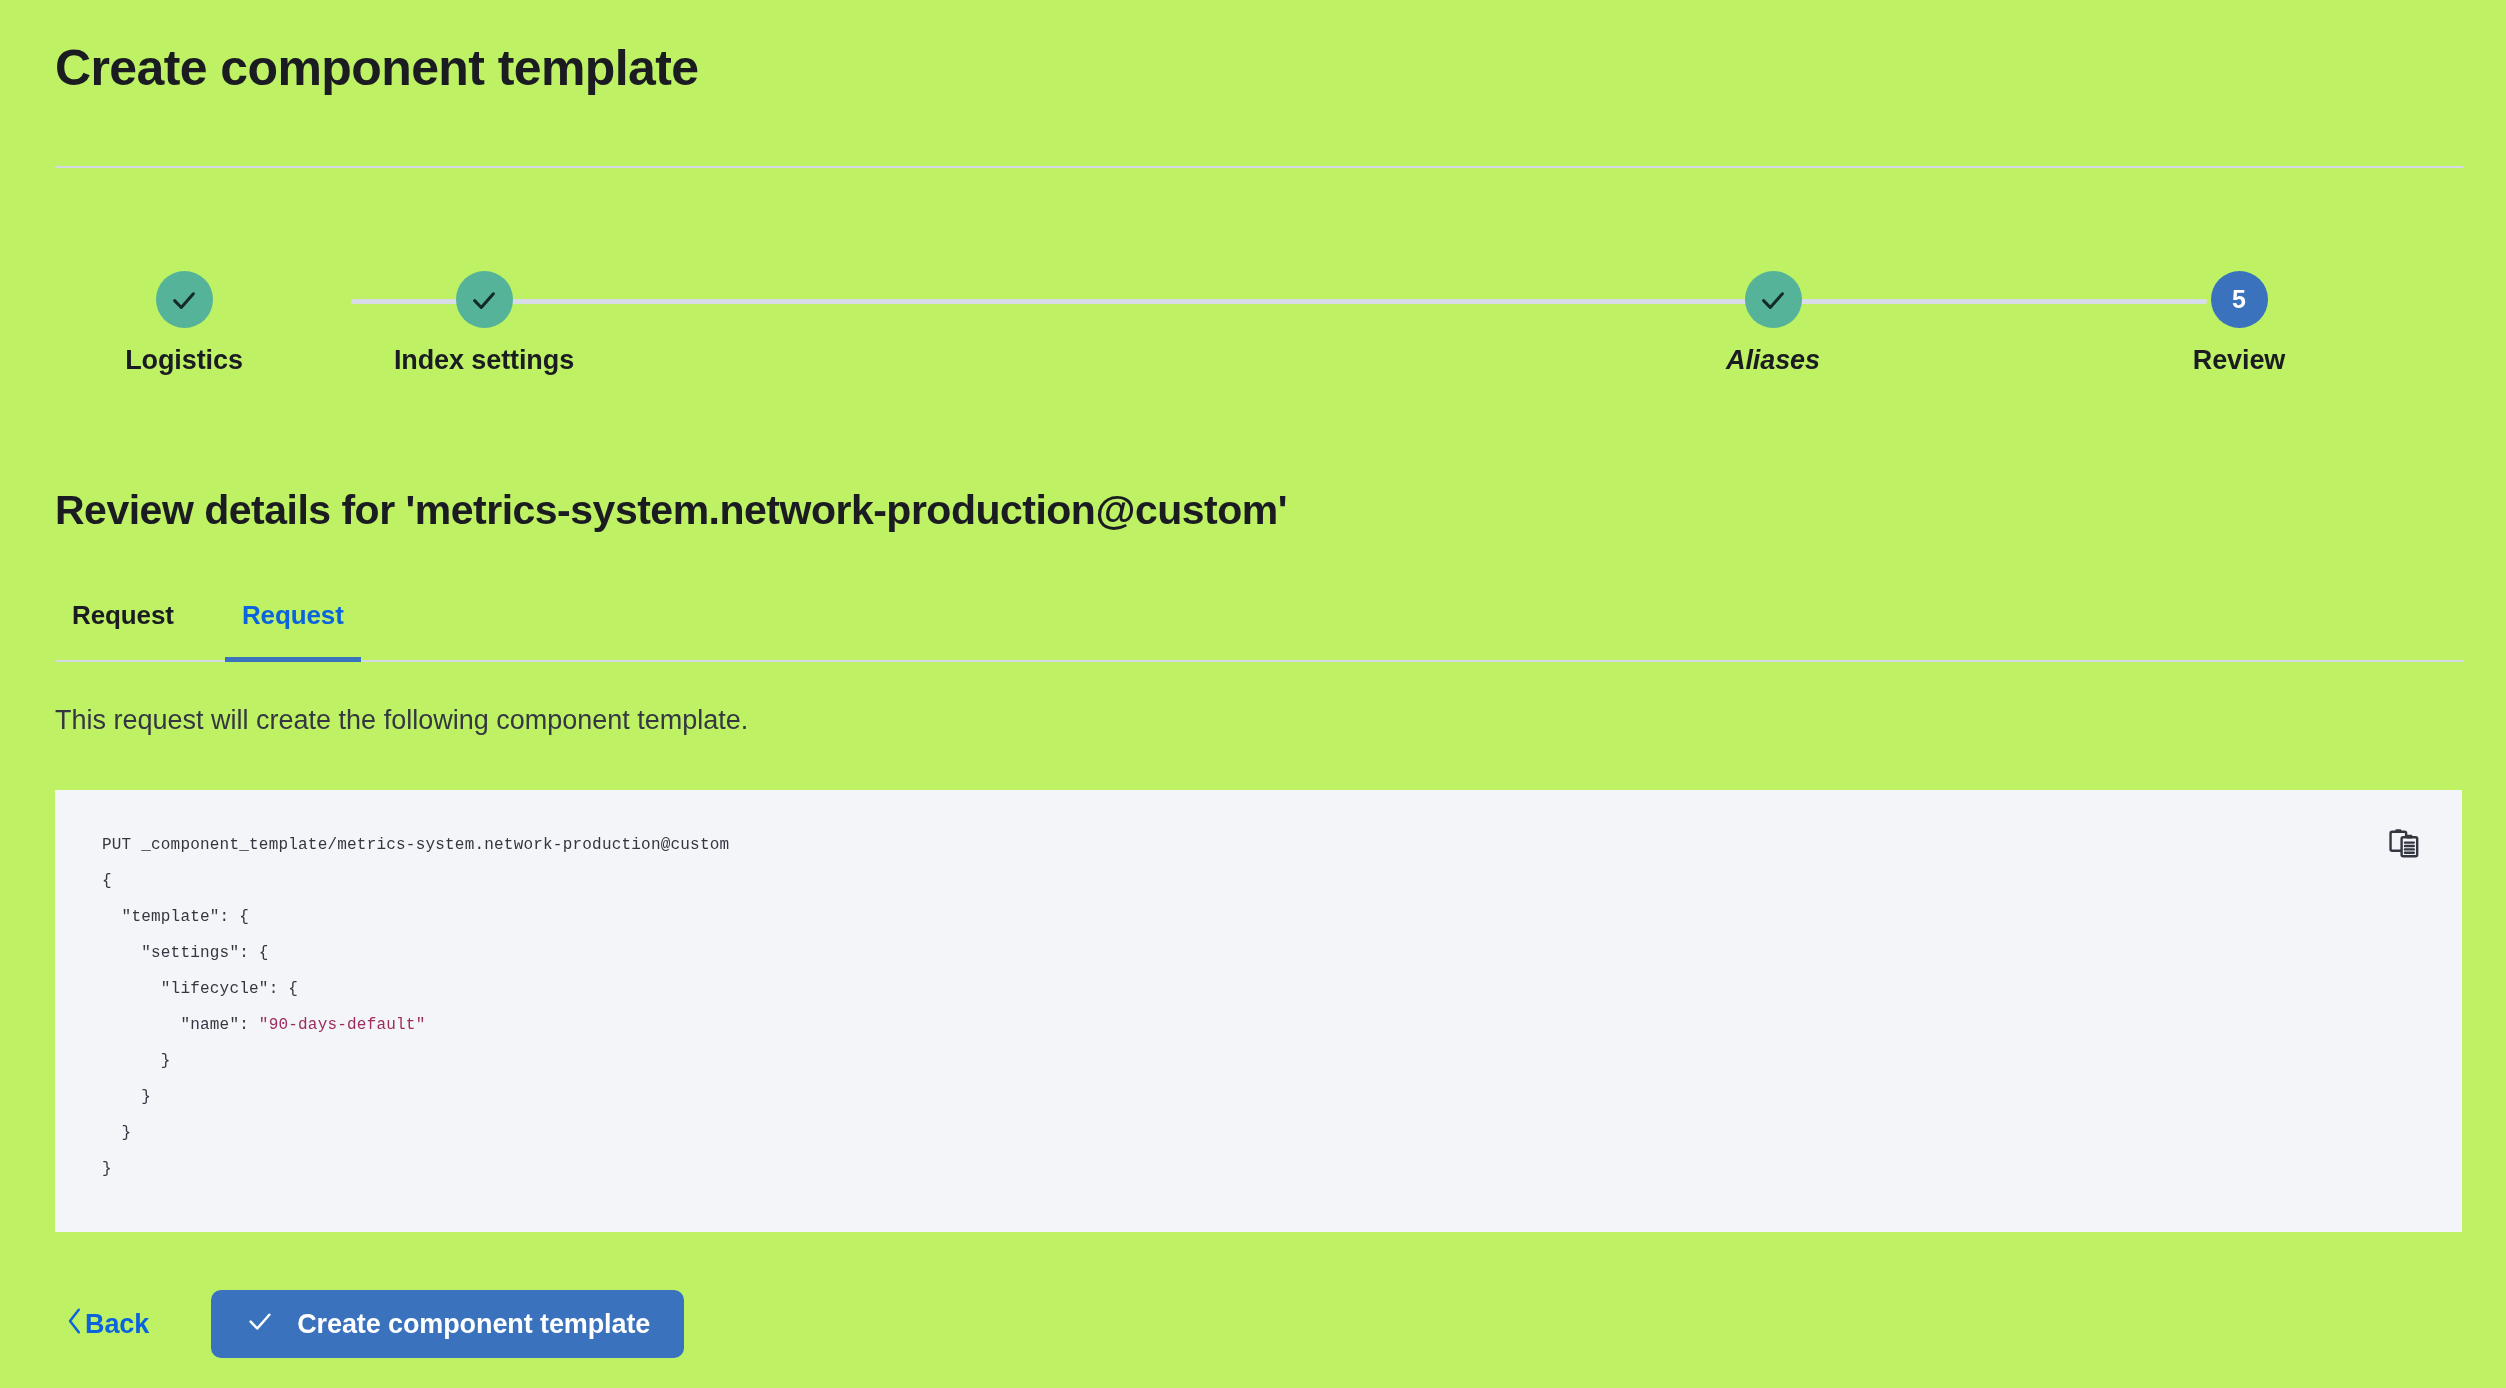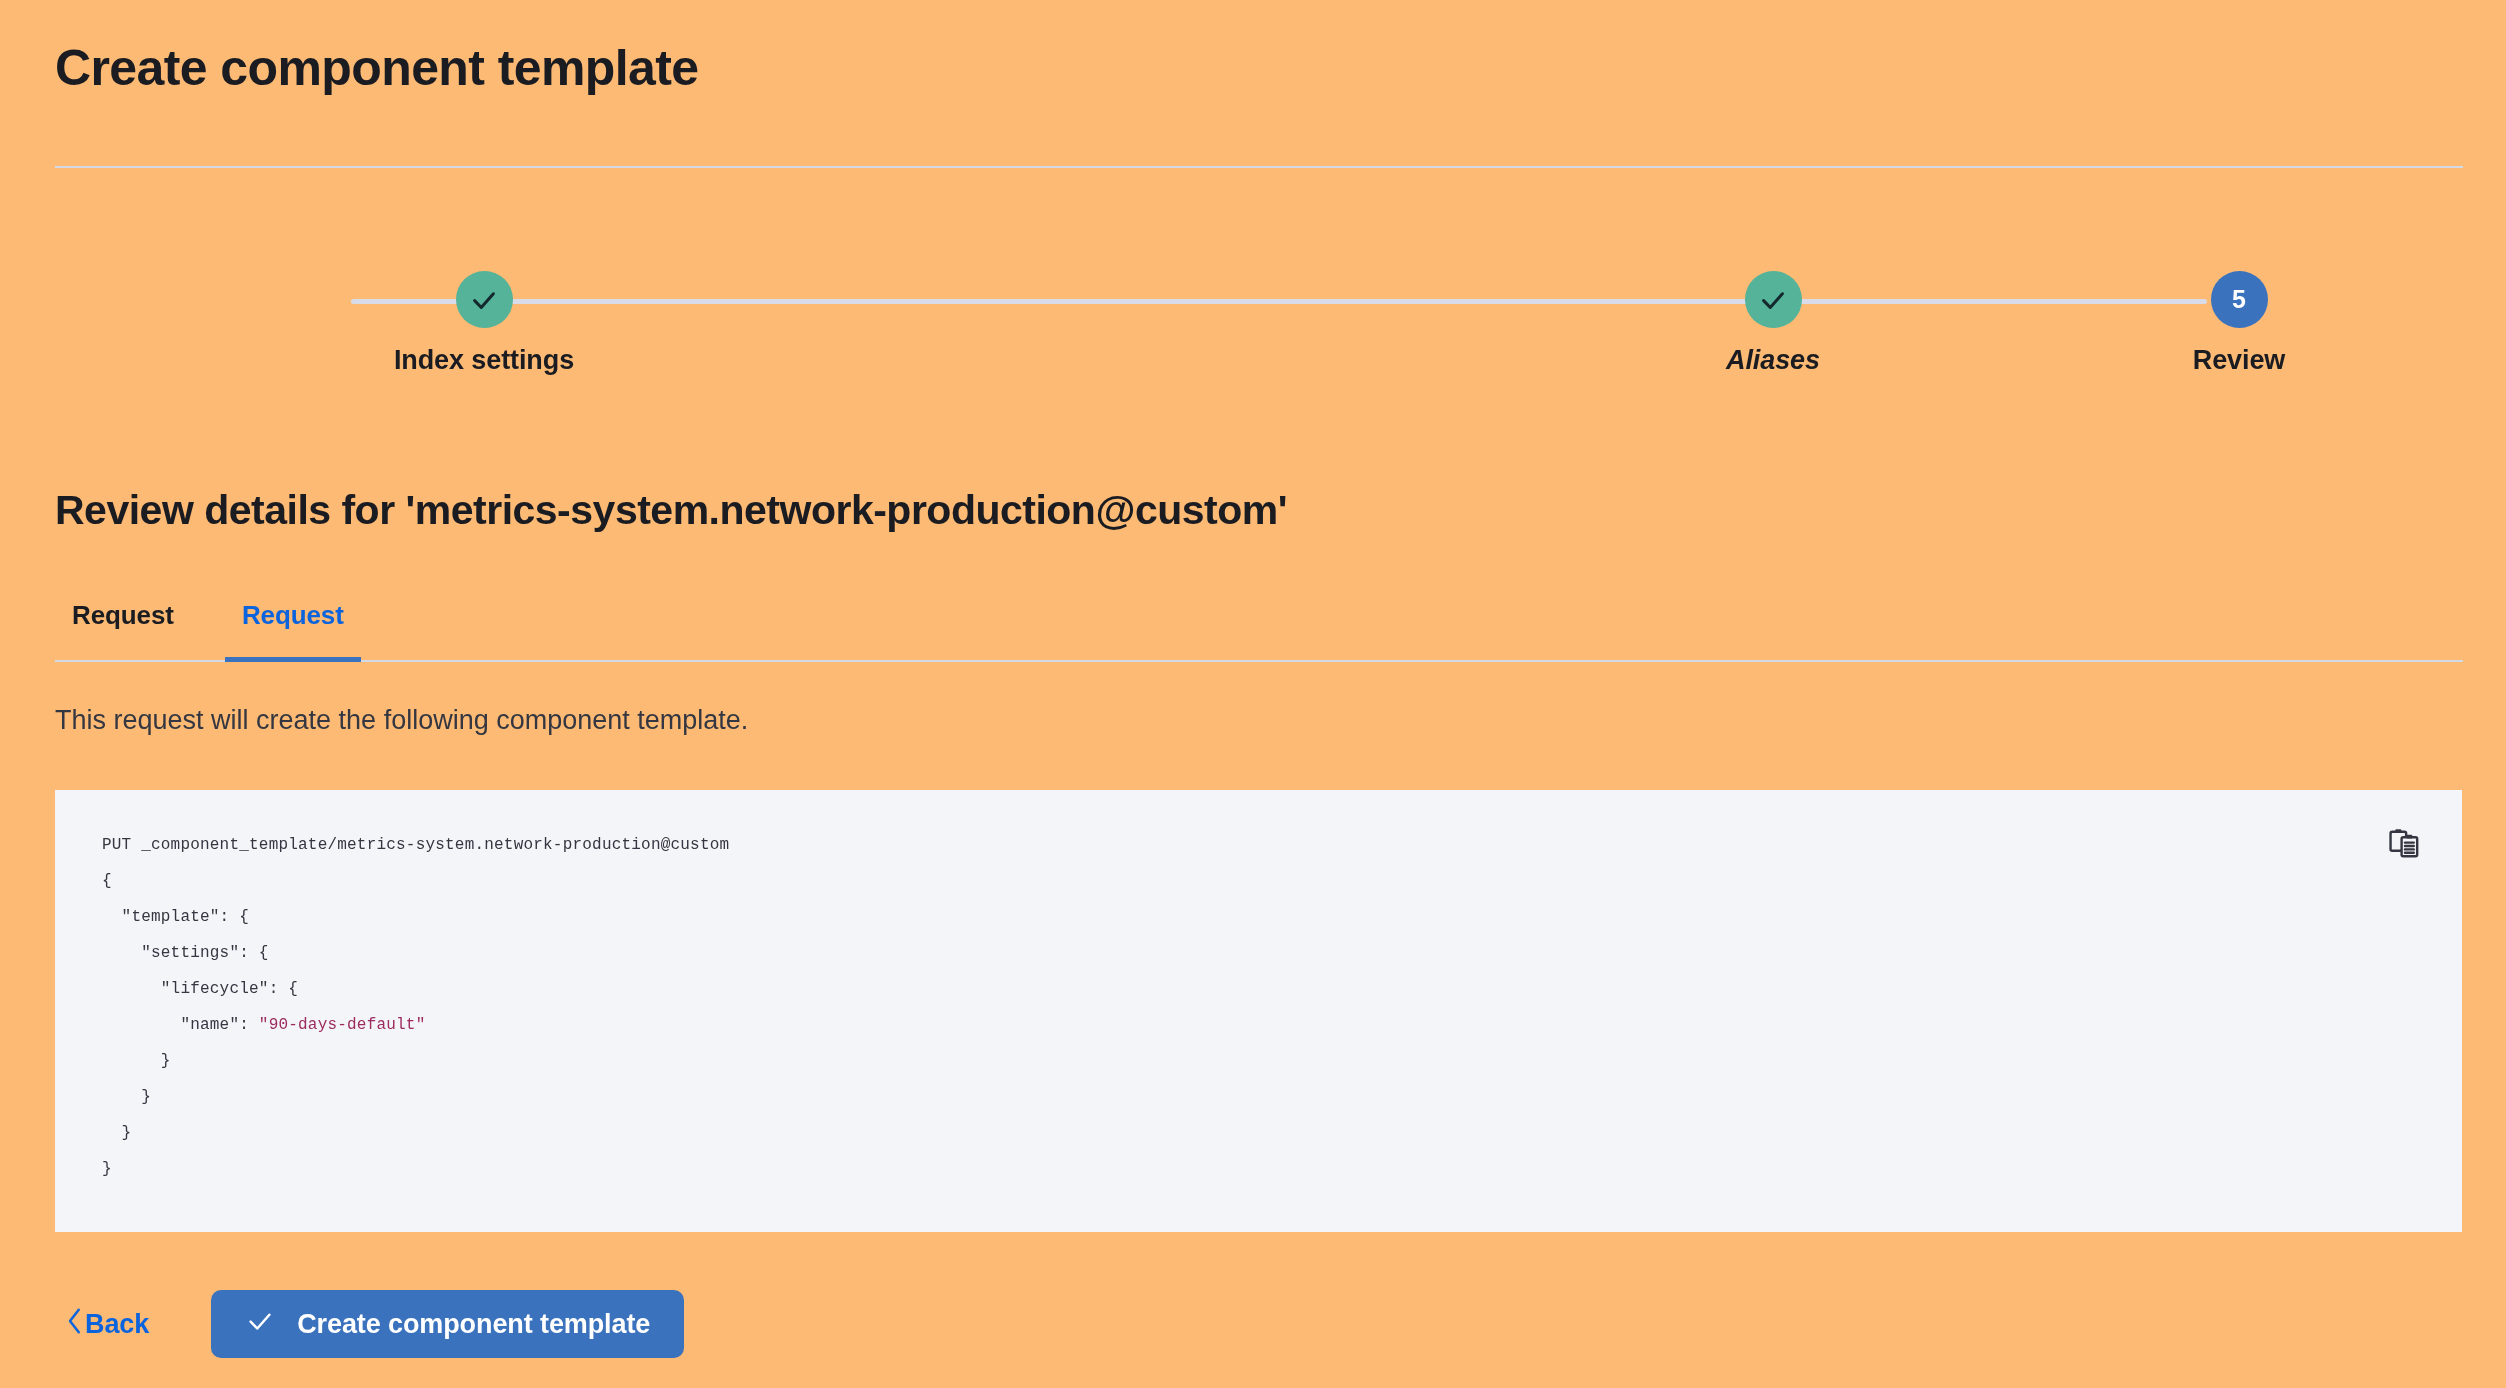--- a/index.html
+++ b/index.html
@@ -16,7 +16,7 @@
     position: relative;
     width: 2506px;
     height: 1388px;
-    background: #fdba74;
+    background: #bef264;
     overflow: hidden;
   }
 

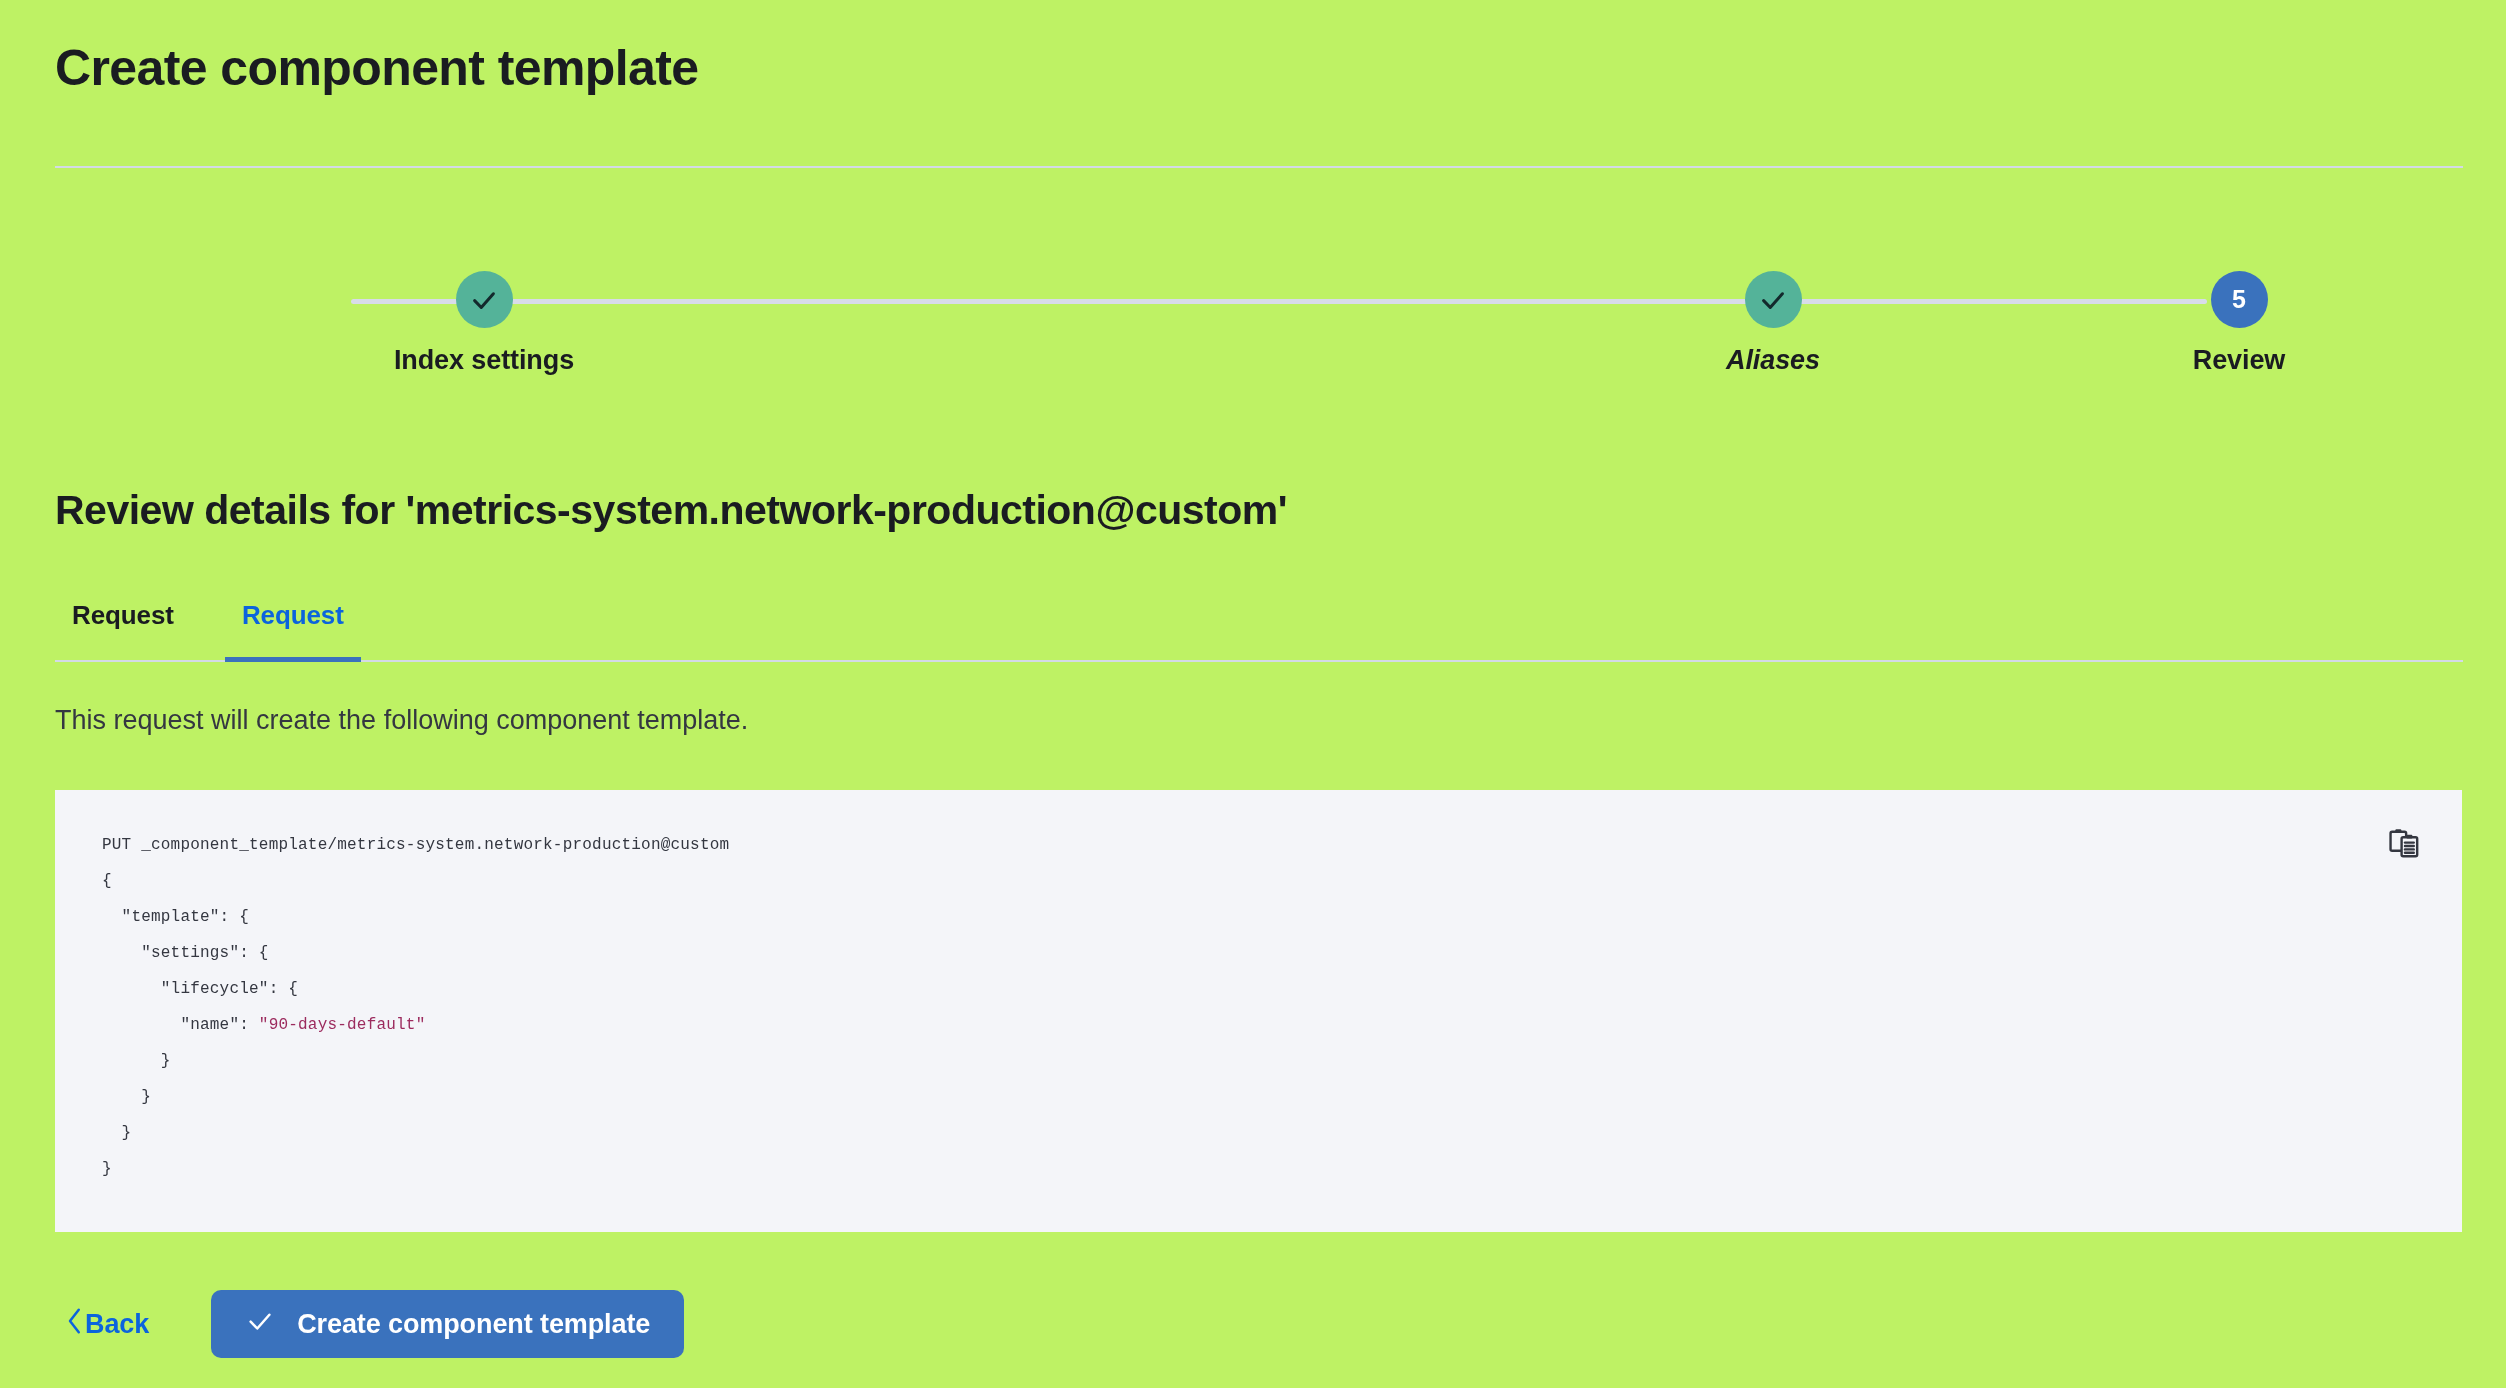--- a/index.html
+++ b/index.html
@@ -271,6 +271,16 @@
   <div class="stepper">
     <div class="step-track"></div>
 
+    <div class="step" style="left:129px;">
+      <div class="step-circle complete">
+        <span>
+          <svg width="30" height="30" viewBox="0 0 24 24" fill="none" stroke="#13292c" stroke-width="2.4" stroke-linecap="round" stroke-linejoin="round">
+            <polyline points="4.5,12.5 9.8,18 19.5,7"></polyline>
+          </svg>
+        </span>
+      </div>
+      <div class="step-label">Logistics</div>
+    </div>
 
     <div class="step" style="left:429px;">
       <div class="step-circle complete">

